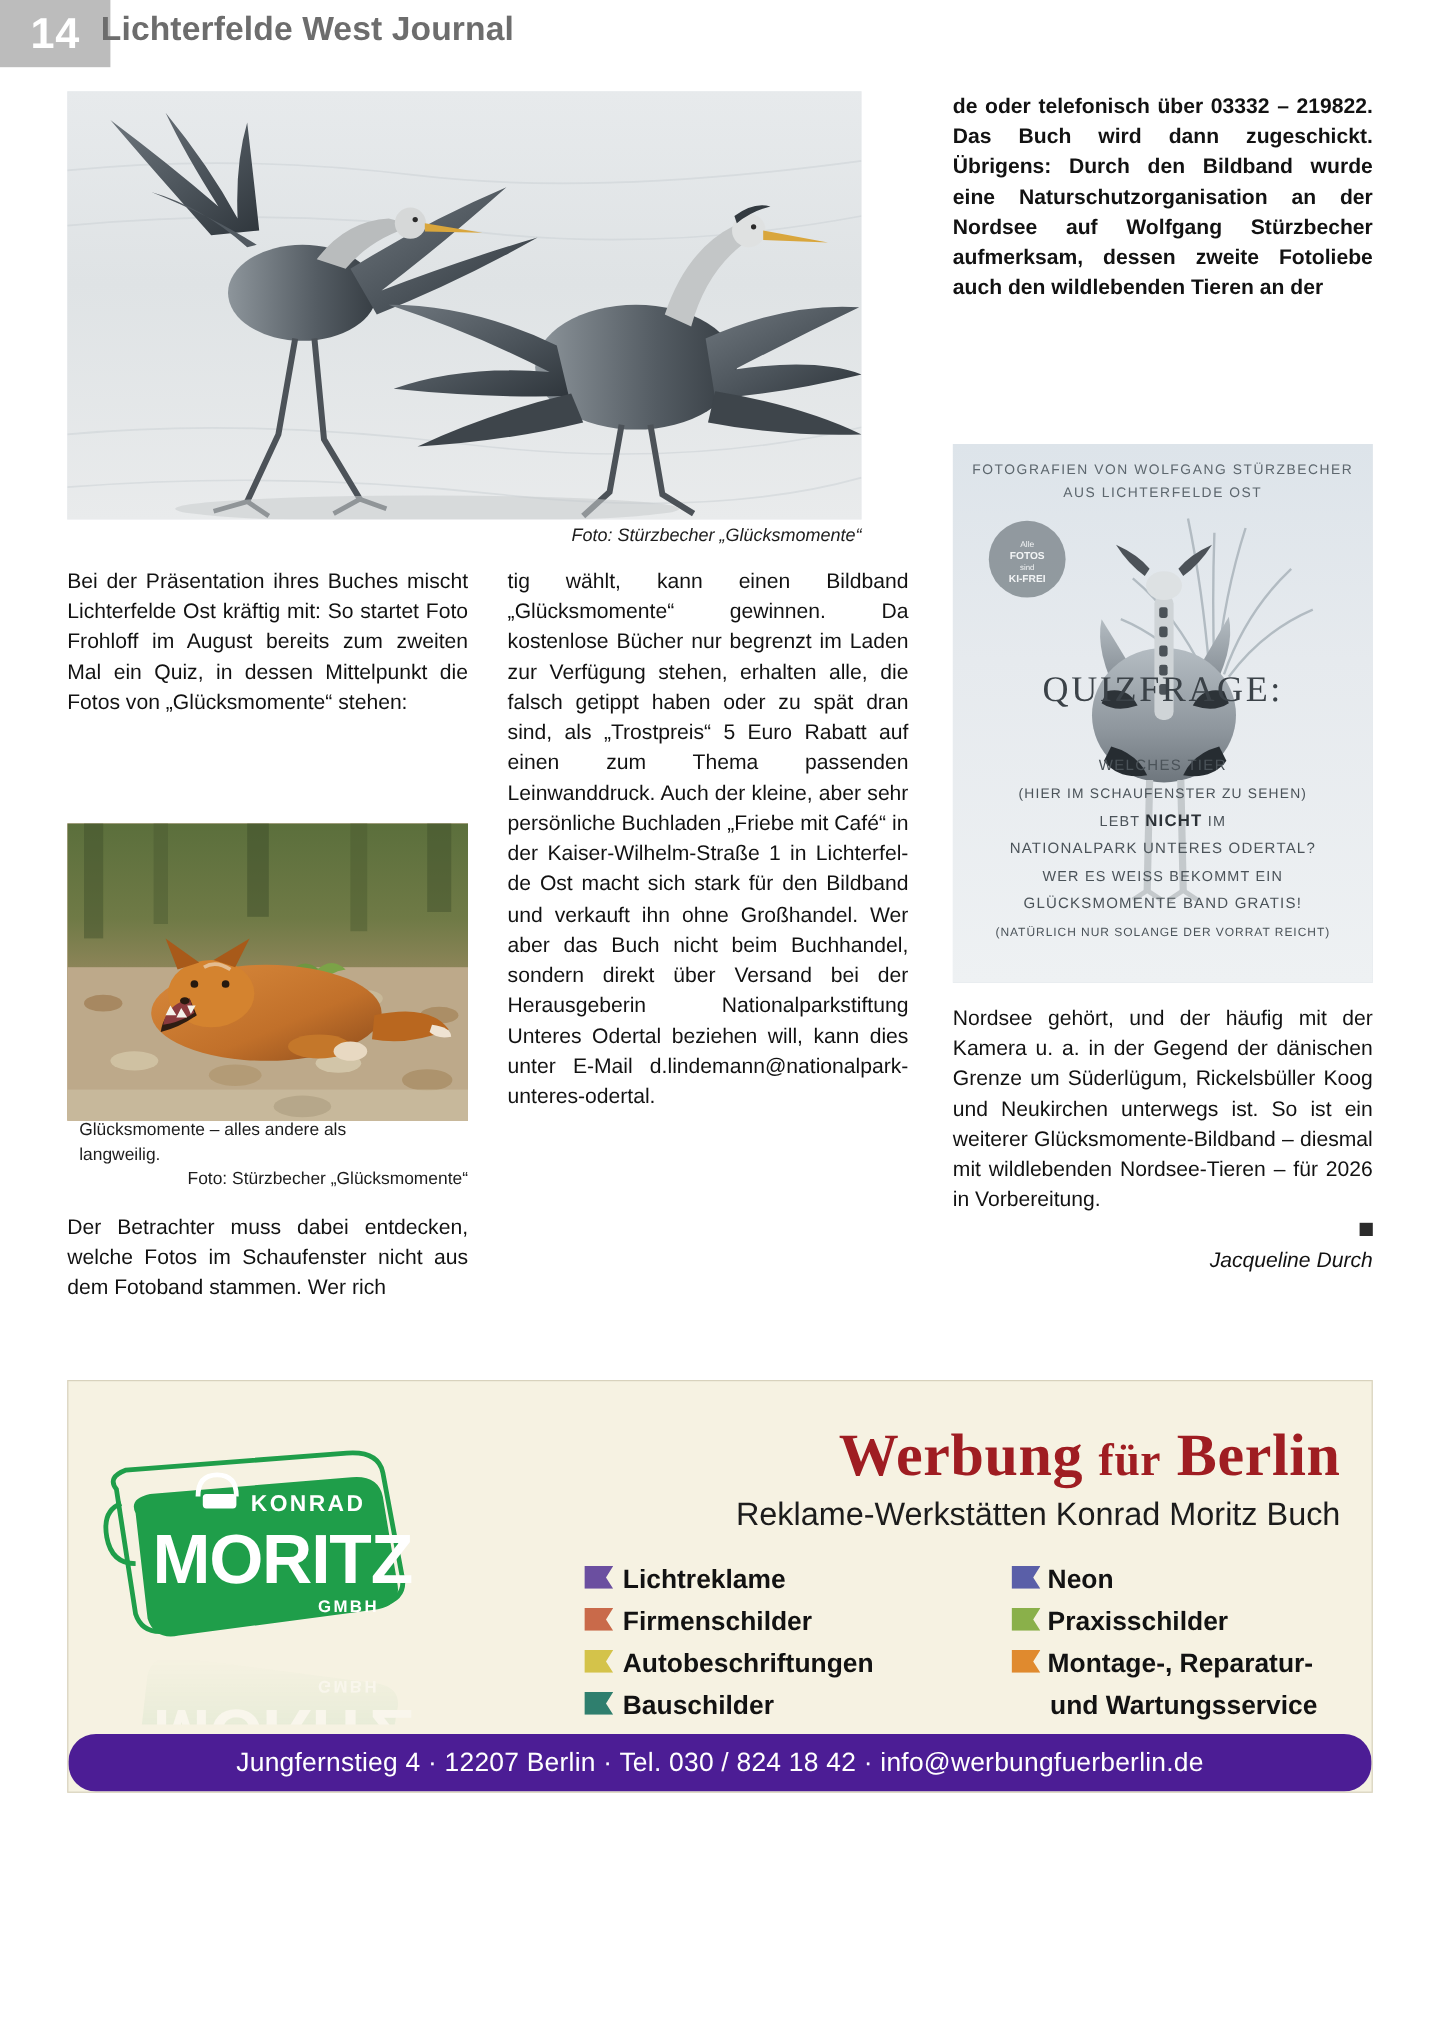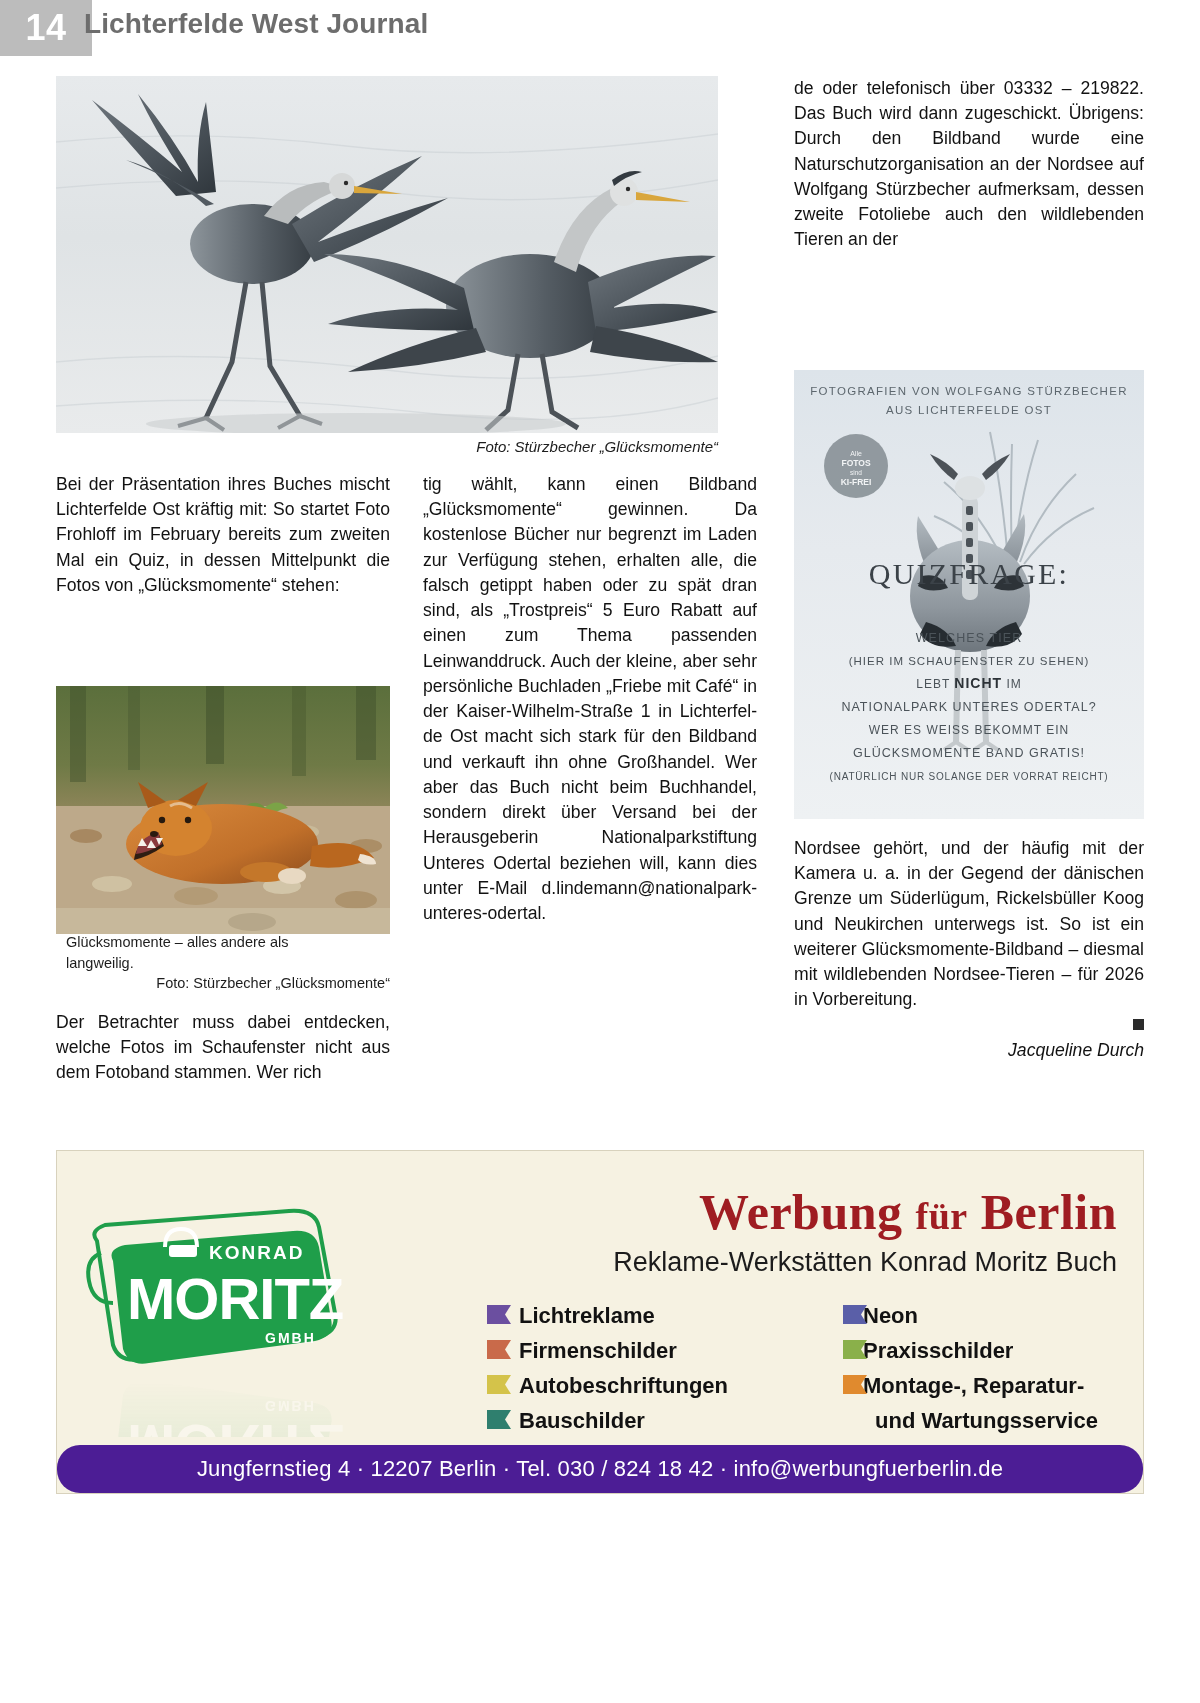--- a/index.html
+++ b/index.html
@@ -63,7 +63,7 @@
          text-align: justify; text-justify: inter-word; hyphens: manual; }
   .col p { margin: 0; }
 
-  #col-right-top { left: 794px; top: 76px; width: 350px; }
+  #col-right-top { left: 794px; top: 76px; width: 350px; font-weight: bold; }
   #col-left { left: 56px; top: 472px; width: 334px; }
   #col-left-2 { left: 56px; top: 1010px; width: 334px; }
   #col-mid { left: 423px; top: 472px; width: 334px; }

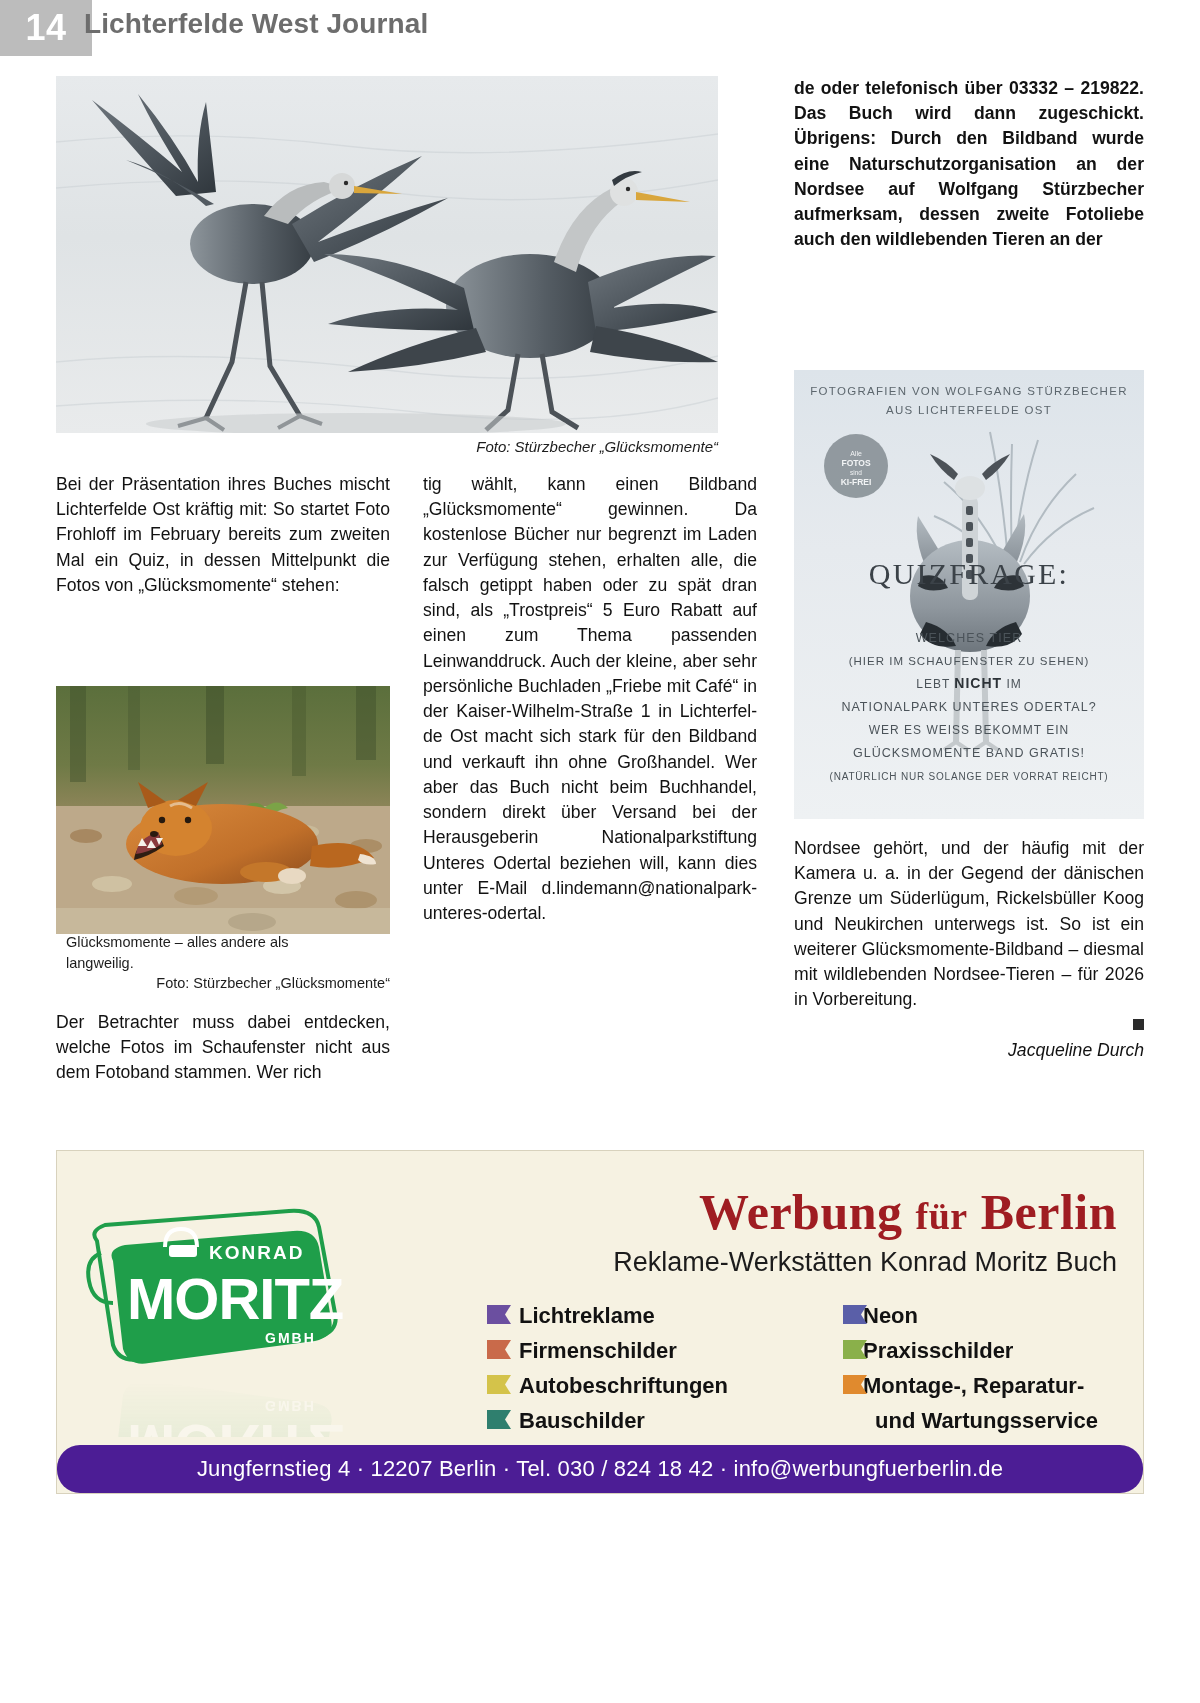--- a/index.html
+++ b/index.html
@@ -364,7 +364,7 @@
   </div>
 
   <div class="col" id="col-left">
-    <p>Bei der Präsentation ihres Bu­ches mischt Lichterfelde Ost kräftig mit: So startet Foto Frohloff im February bereits zum zweiten Mal ein Quiz, in dessen Mittelpunkt die Fotos von „Glücksmomente“ stehen:</p>
+    <p>Bei der Präsentation ihres Bu­ches mischt Lichterfelde Ost kräftig mit: So startet Foto Frohloff im August bereits zum zweiten Mal ein Quiz, in dessen Mittelpunkt die Fotos von „Glücksmomente“ stehen:</p>
   </div>
 
   <div class="col" id="col-left-2">

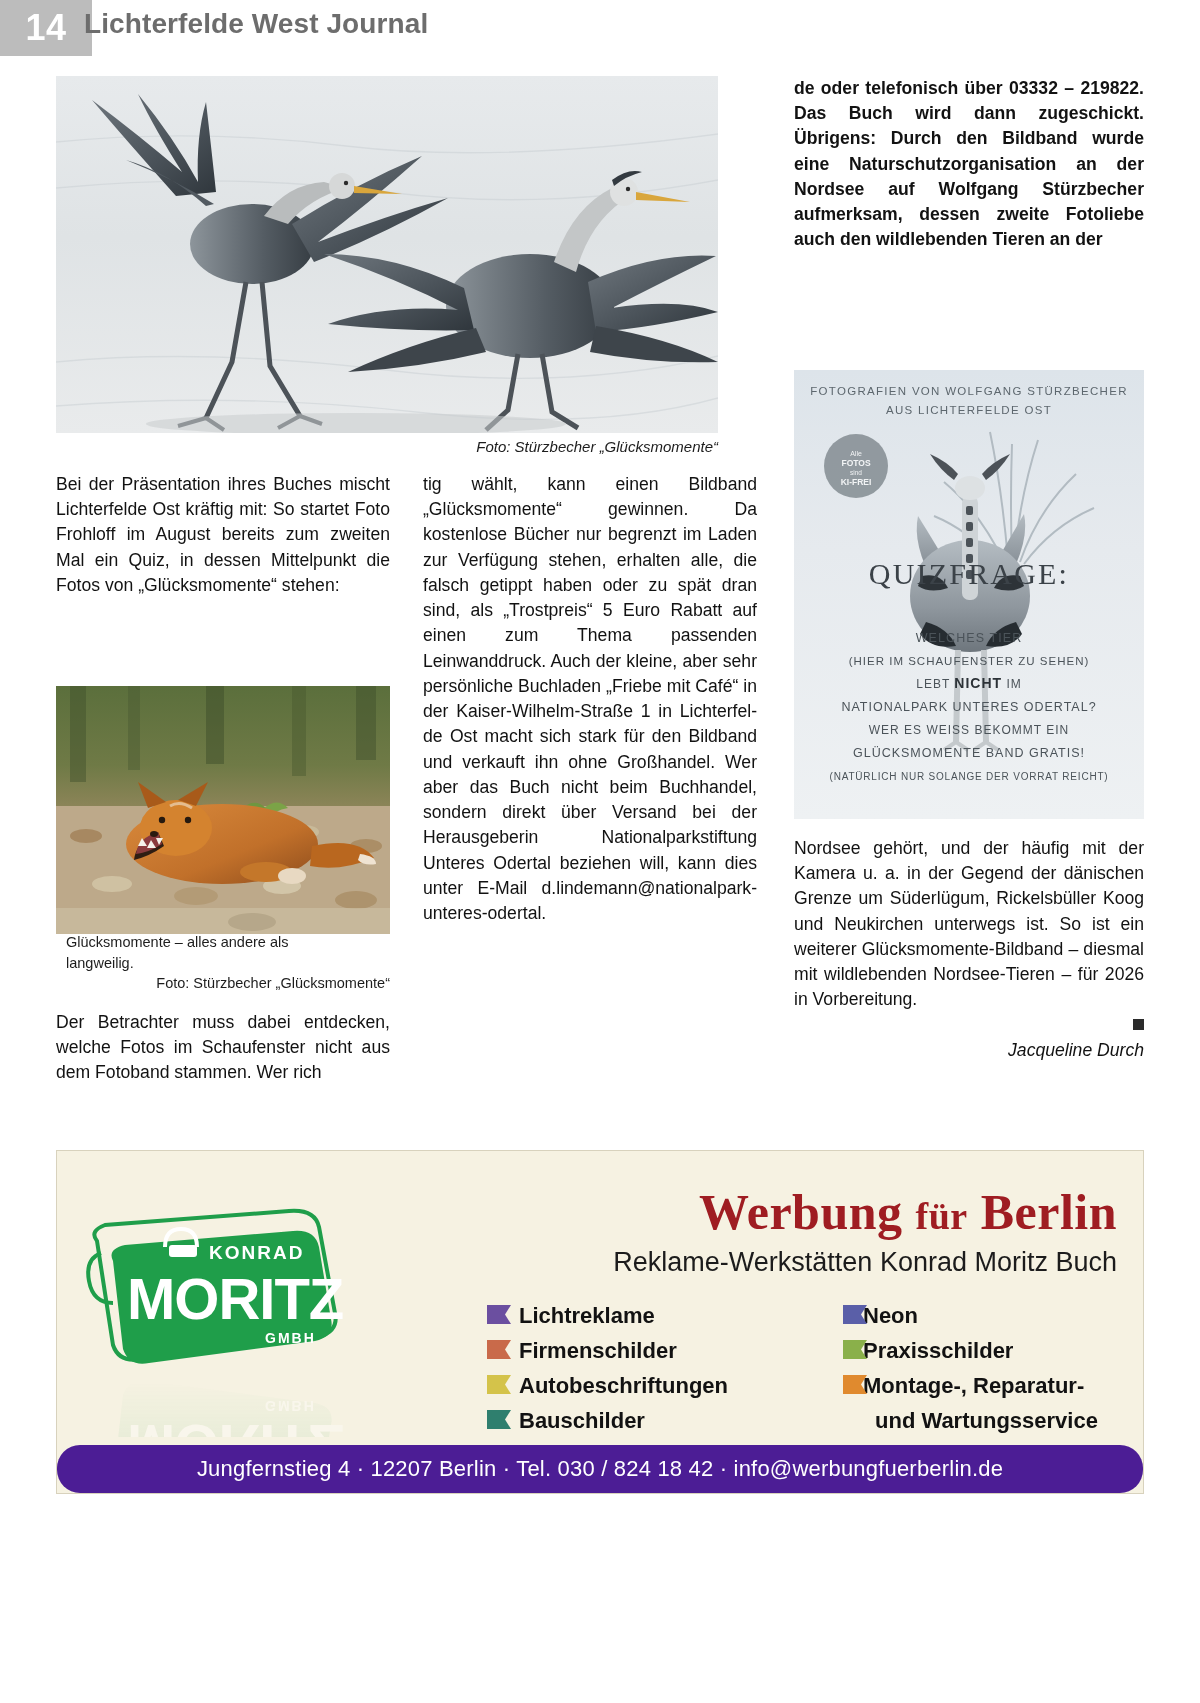--- a/index.html
+++ b/index.html
@@ -108,7 +108,7 @@
     position: absolute; left: 0; top: 2px; width: 24px; height: 19px; display:block;
   }
   .ad-list li .bullet svg { display:block; width:100%; height:100%; }
-  .ad-list.col2 li { padding-left: 20px; }
+  .ad-list.col2 li { padding-left: 30px; }
   .ad-list.col2 li.noicon { padding-left: 32px; }
 
   .ad-footer {

